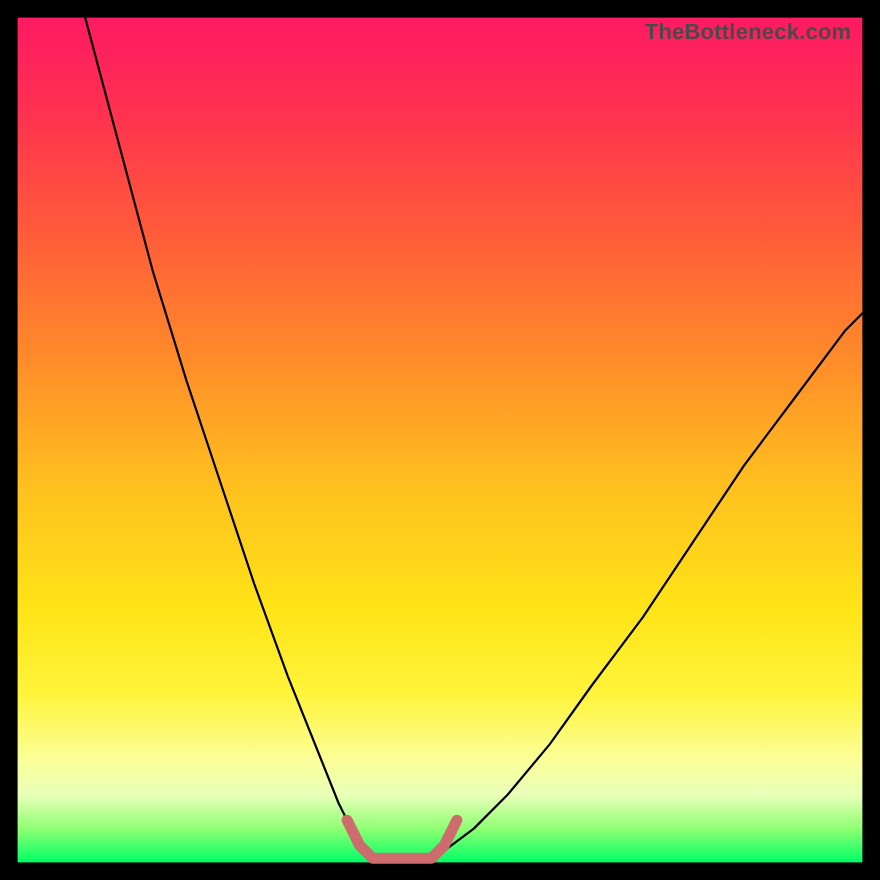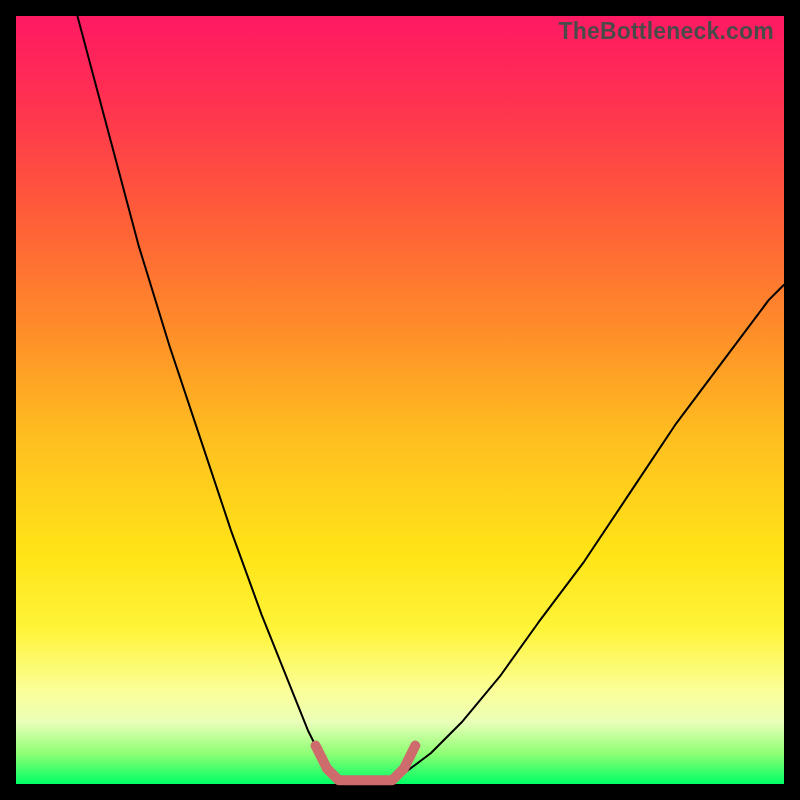--- a/index.html
+++ b/index.html
@@ -44,7 +44,7 @@
     top: 2px;
     right: 10px;
     color: #4a4a4a;
-    font-size: 23px;
+    font-size: 20px;
     font-weight: 600;
     letter-spacing: 0.2px;
     user-select: none;

